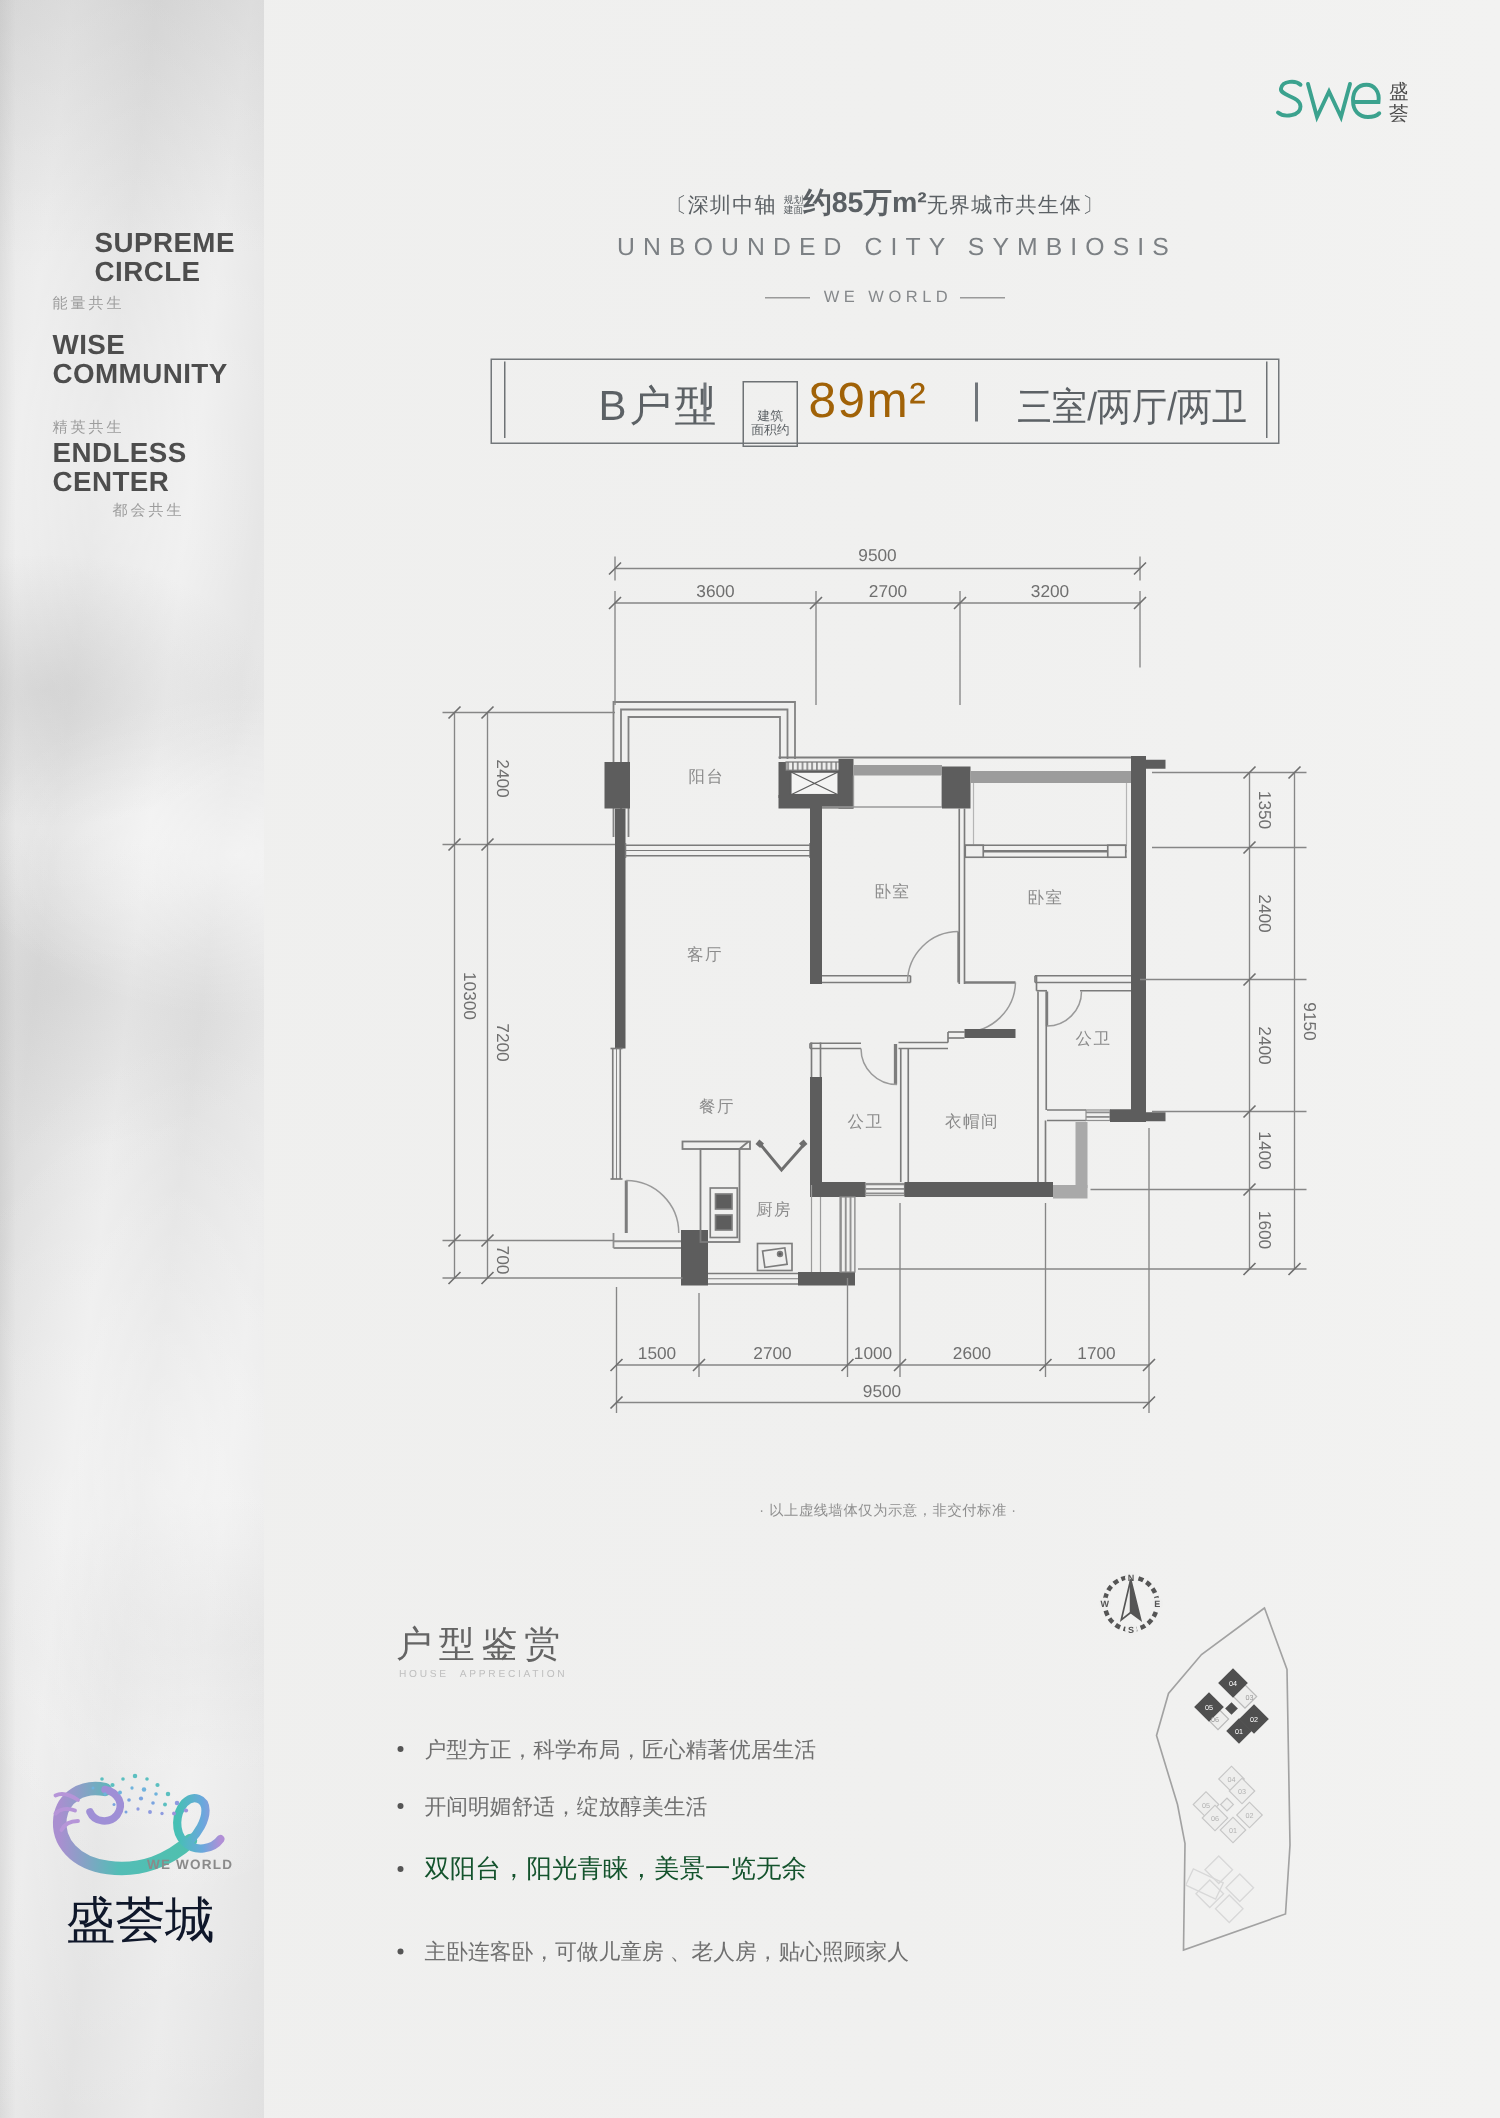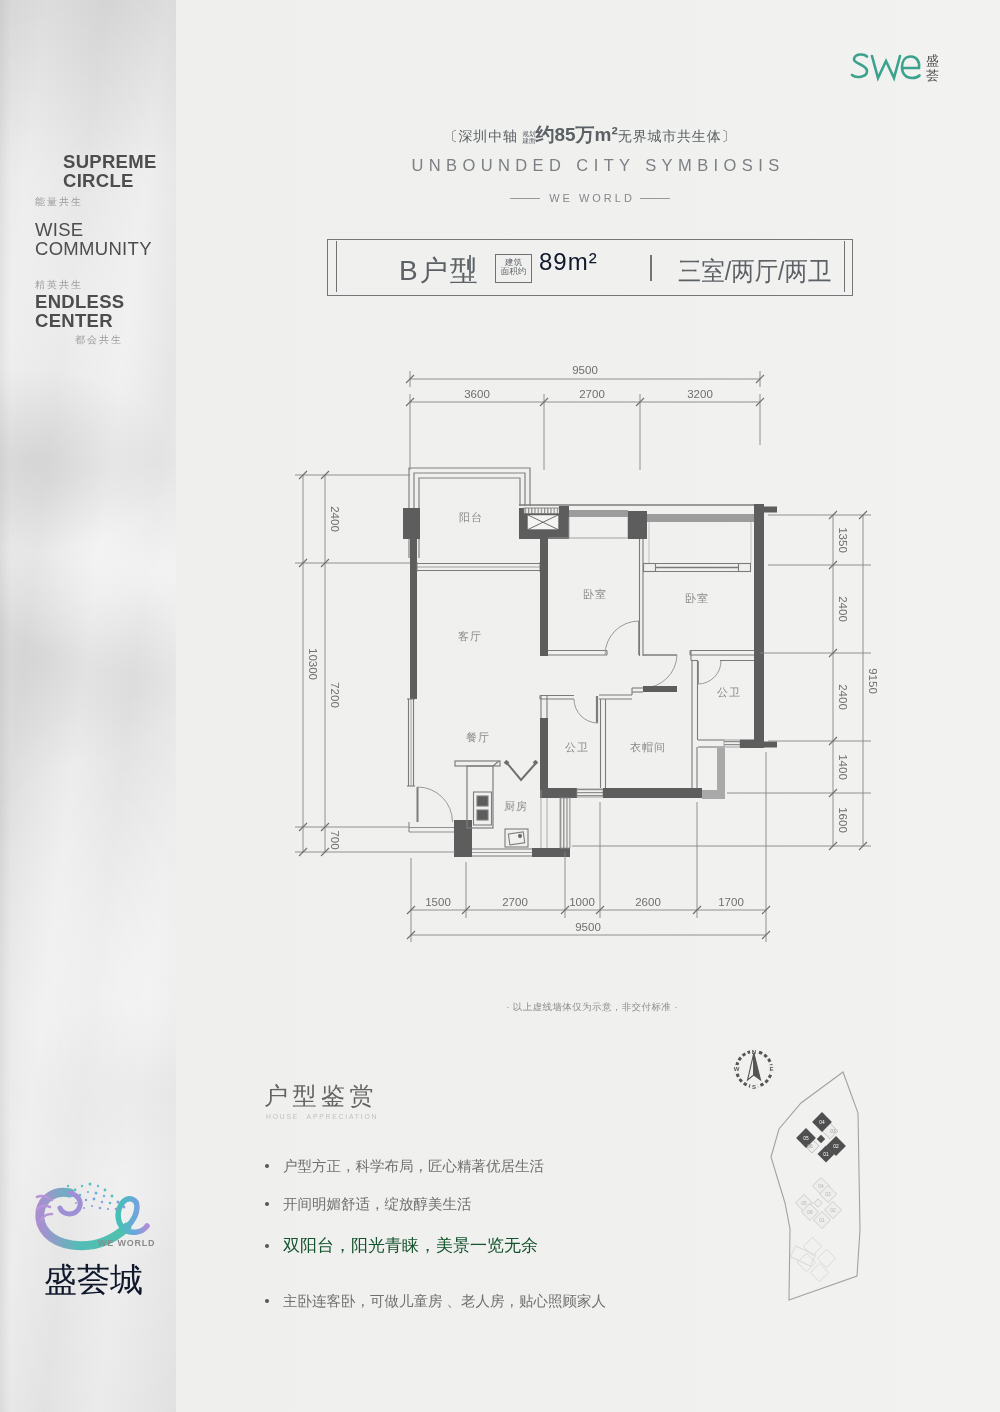--- a/index.html
+++ b/index.html
@@ -30,7 +30,7 @@
 
 <div class="abs" style="left:35px;top:195px;font-size:10px;color:#9d9d9d;letter-spacing:2px;">能量共生</div>
 
-<div class="abs" style="left:35px;top:220px;font-size:18.5px;font-weight:normal;color:#4d4d4d;line-height:19px;letter-spacing:0.3px;">WISE<br>COMMUNITY</div>
+<div class="abs" style="left:35px;top:220px;font-size:18.5px;font-weight:bold;color:#4d4d4d;line-height:19px;letter-spacing:0.3px;">WISE<br>COMMUNITY</div>
 
 <div class="abs" style="left:35px;top:278px;font-size:10px;color:#9d9d9d;letter-spacing:2px;">精英共生</div>
 

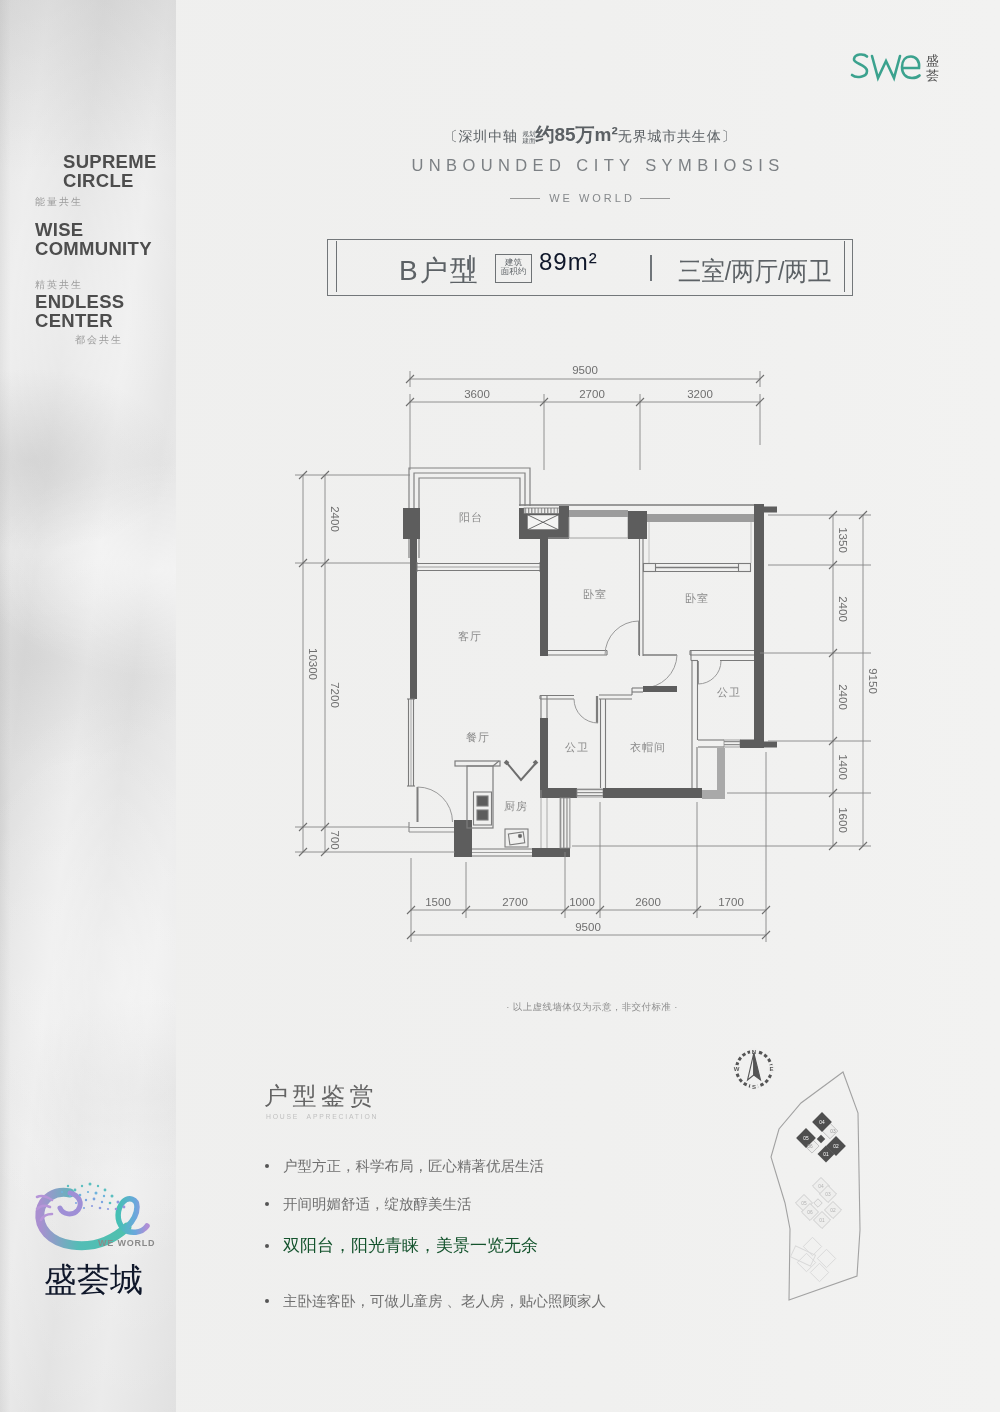--- a/index.html
+++ b/index.html
@@ -66,7 +66,7 @@
 
 <div class="abs" style="left:363px;top:252px;color:#5c6165;font-size:28px;letter-spacing:2px;margin-left:36px;">B户型</div>
 <div class="abs" style="left:469px;top:255px;width:2px;height:26px;background:#70757a;"></div>
-<div class="abs" style="left:495px;top:254px;width:35px;height:24px;border:1px solid #6e7275;color:#5c6165;font-size:8.5px;line-height:9px;text-align:center;padding-top:3px;">建筑<br>面积约</div>
+<div class="abs" style="left:495px;top:254px;width:35px;height:24px;border:1px solid #6e7275;color:#5c6165;font-size:8.5px;line-height:9px;text-align:center;padding-top:18px;">建筑<br>面积约</div>
 <div class="abs" style="left:539px;top:248px;color:#0f172a;font-size:24px;letter-spacing:1px;">89m²</div>
 <div class="abs" style="left:650px;top:255px;width:2px;height:26px;background:#70757a;"></div>
 <div class="abs" style="left:678px;top:254px;color:#5c6165;font-size:26px;letter-spacing:0px;white-space:nowrap;display:inline-block;transform:scaleX(0.9);transform-origin:left center;">三室/两厅/两卫</div>

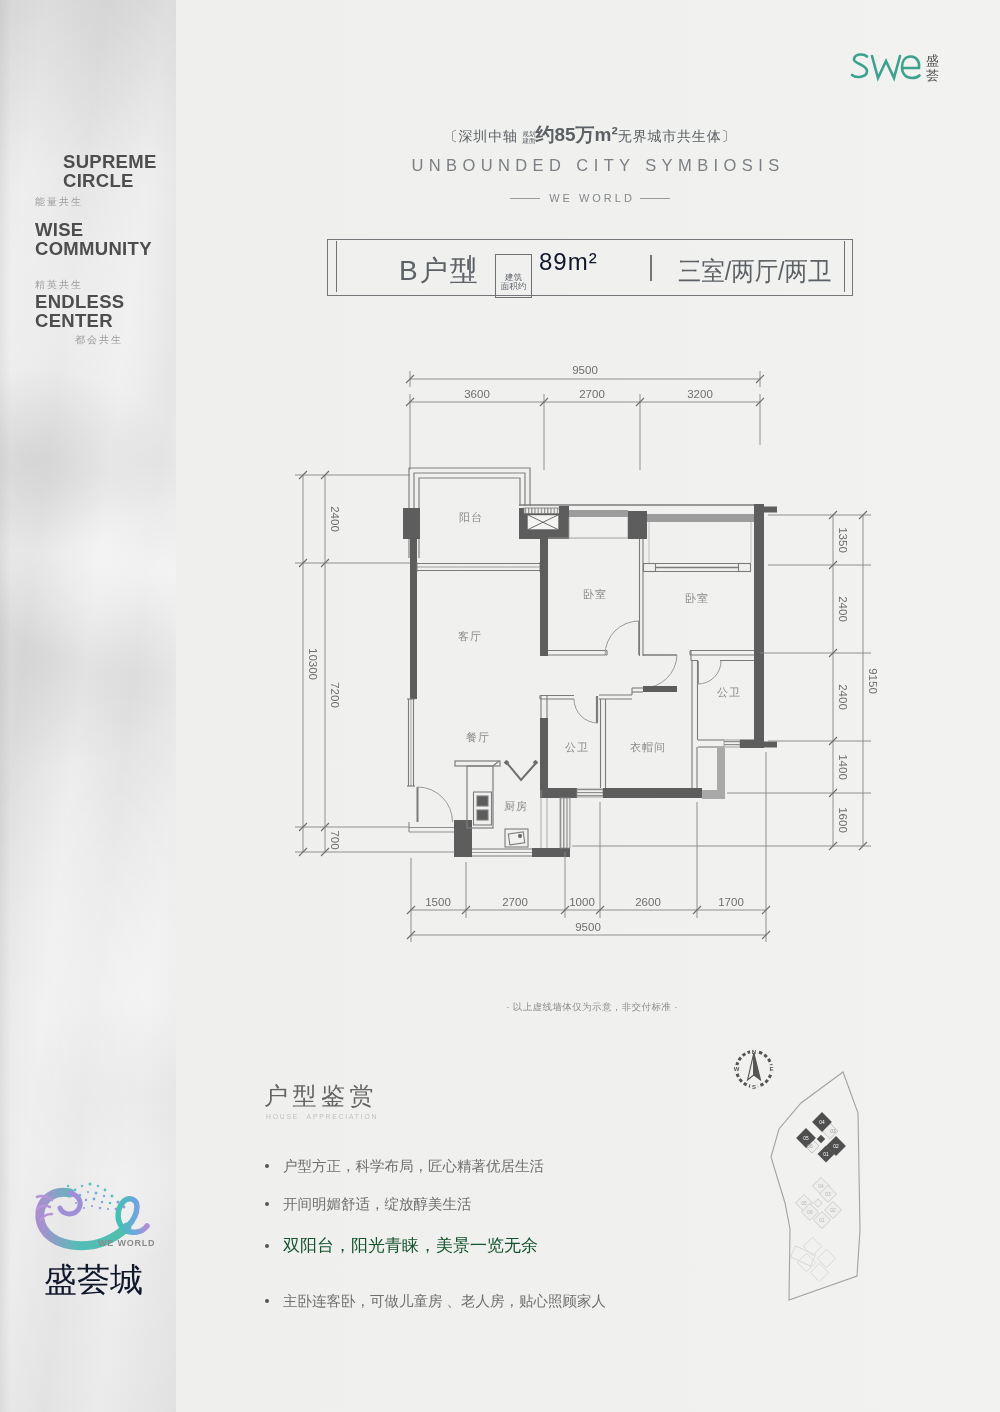--- a/index.html
+++ b/index.html
@@ -67,7 +67,7 @@
 <div class="abs" style="left:363px;top:252px;color:#5c6165;font-size:28px;letter-spacing:2px;margin-left:36px;">B户型</div>
 <div class="abs" style="left:469px;top:255px;width:2px;height:26px;background:#70757a;"></div>
 <div class="abs" style="left:495px;top:254px;width:35px;height:24px;border:1px solid #6e7275;color:#5c6165;font-size:8.5px;line-height:9px;text-align:center;padding-top:18px;">建筑<br>面积约</div>
-<div class="abs" style="left:539px;top:248px;color:#0f172a;font-size:24px;letter-spacing:1px;">89m²</div>
+<div class="abs" style="left:539px;top:248px;color:#a16207;font-size:33px;letter-spacing:1px;">89m²</div>
 <div class="abs" style="left:650px;top:255px;width:2px;height:26px;background:#70757a;"></div>
 <div class="abs" style="left:678px;top:254px;color:#5c6165;font-size:26px;letter-spacing:0px;white-space:nowrap;display:inline-block;transform:scaleX(0.9);transform-origin:left center;">三室/两厅/两卫</div>
 

